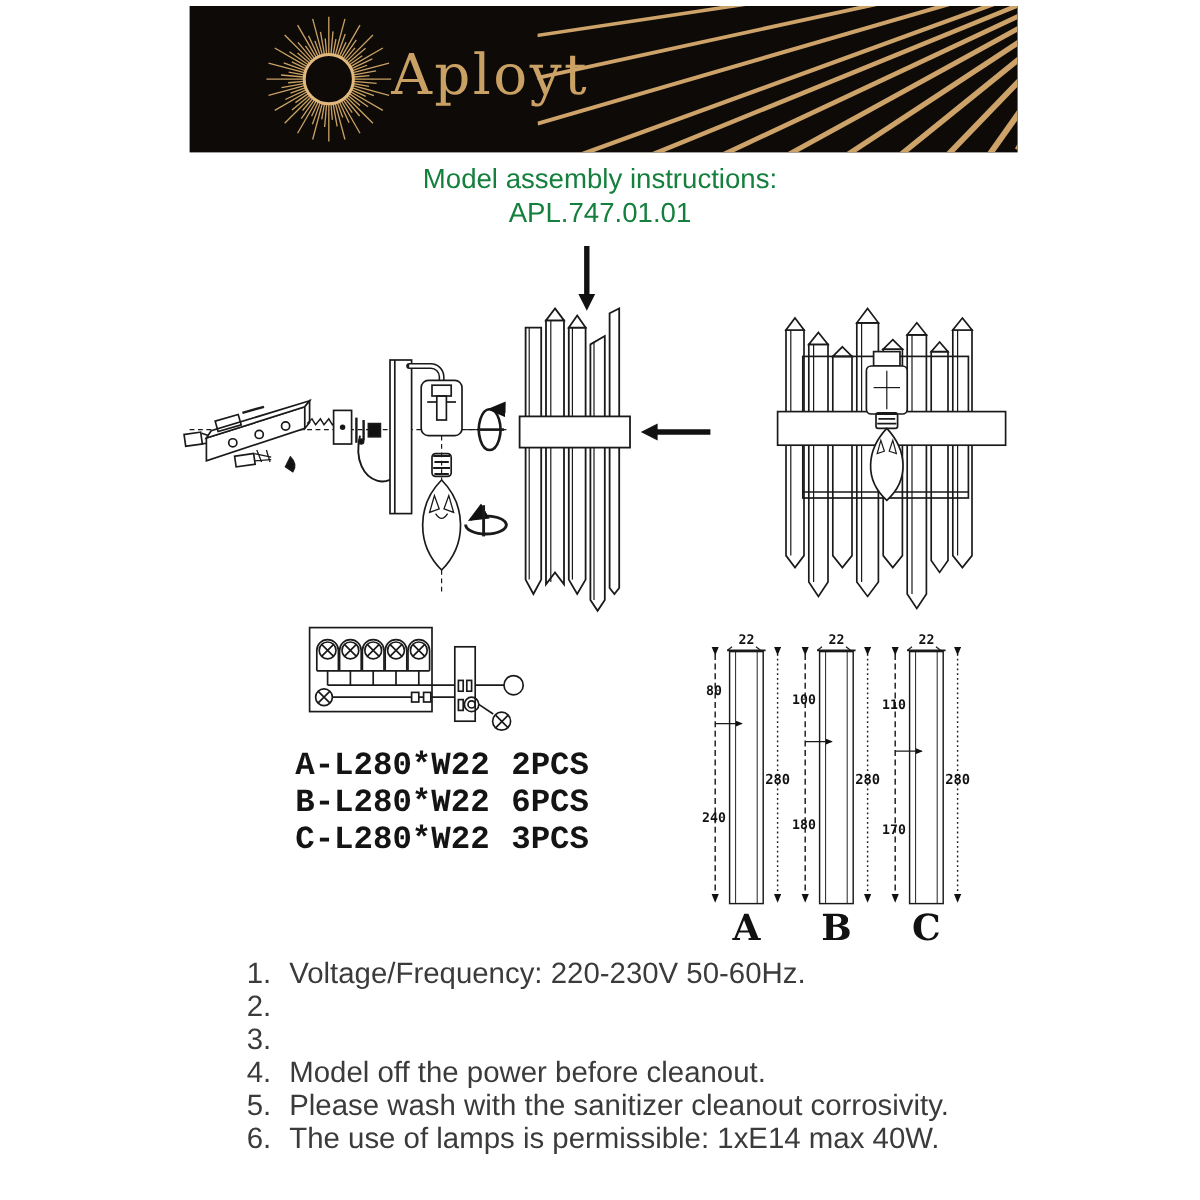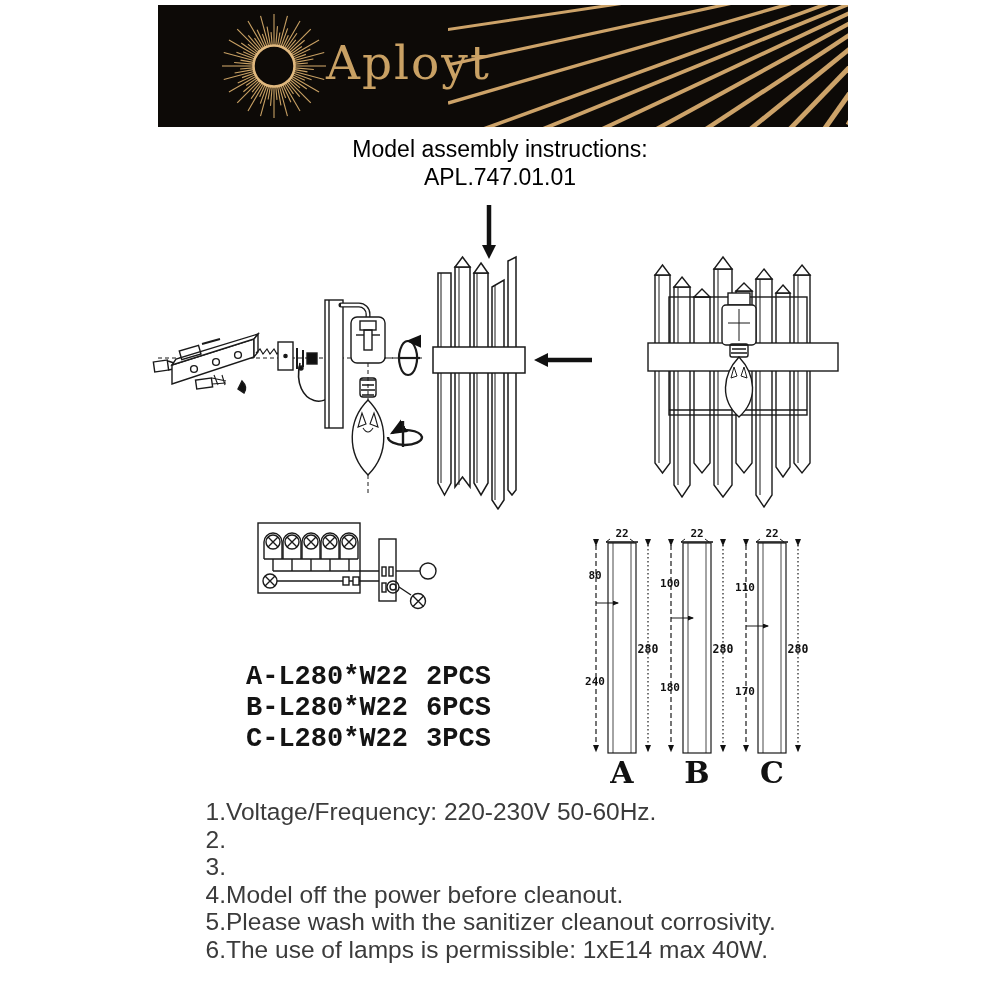--- a/index.html
+++ b/index.html
@@ -21,7 +21,7 @@
   .rays-svg{position:absolute;right:0;top:0;}
   
   .title-block{position:absolute;left:0;top:135px;width:1000px;text-align:center;}
-  .title-line{font-size:23px;color:#000000;line-height:28px;}
+  .title-line{font-size:23px;color:#15803d;line-height:28px;}
   
   .main-svg{position:absolute;left:150px;top:195px;}
   .wiring-svg{position:absolute;left:253px;top:513px;}

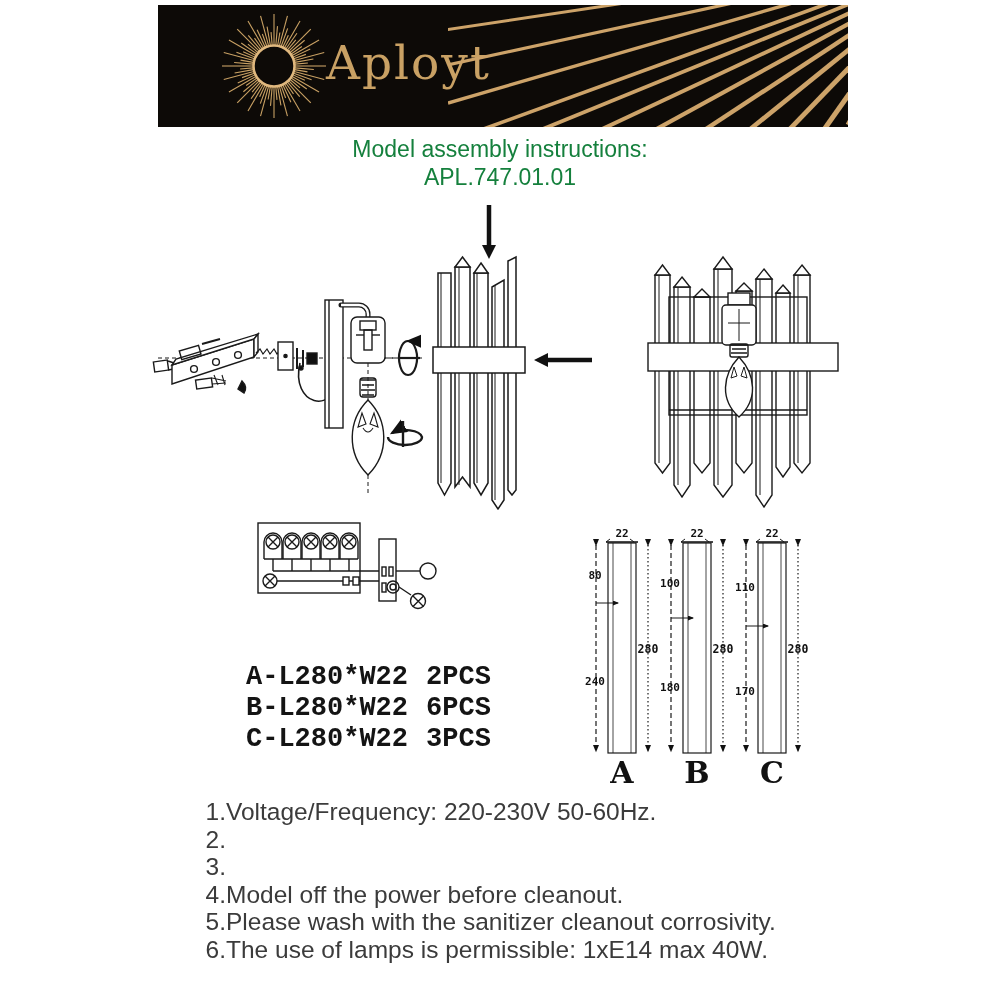--- a/index.html
+++ b/index.html
@@ -28,7 +28,7 @@
   .dims-svg{position:absolute;left:575px;top:527px;}
   
   .parts{
-    position:absolute;left:246px;top:662px;width:300px;
+    position:absolute;left:246px;top:624px;width:300px;
     font-family:"Liberation Mono",monospace;font-weight:700;
     font-size:27px;color:#141414;line-height:31px;white-space:nowrap;
   }

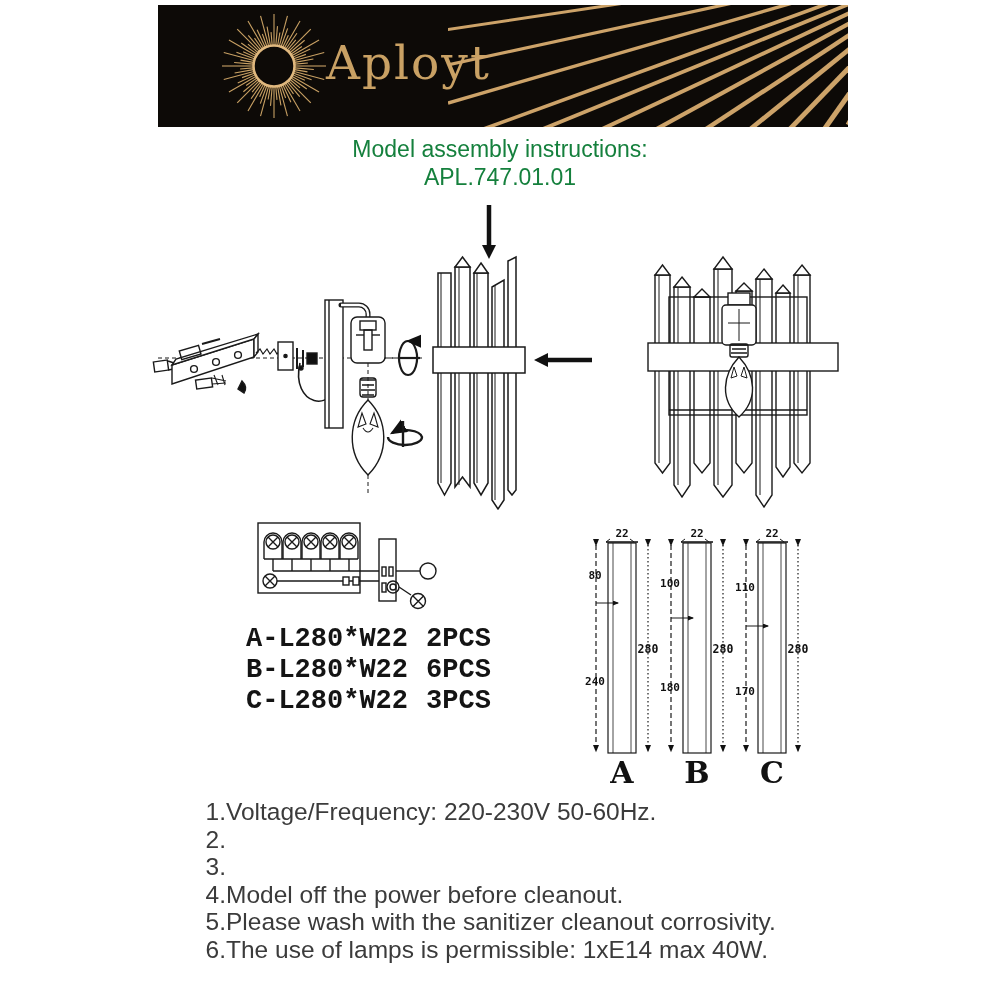--- a/index.html
+++ b/index.html
@@ -37,7 +37,7 @@
   .instructions{position:absolute;left:196px;top:798px;width:660px;}
   .instr-row{display:flex;font-size:24.5px;color:#3b3b3b;line-height:27.6px;}
   .instr-num{width:30px;text-align:right;flex:0 0 30px;}
-  .instr-text{}
+  .instr-text{margin-left:15px;}
   svg text{font-family:"DejaVu Sans Mono",monospace;font-weight:700;fill:#111;}
   svg text.bar-letter{font-family:"DejaVu Serif",serif;font-size:30px;font-weight:700;}
 </style>

